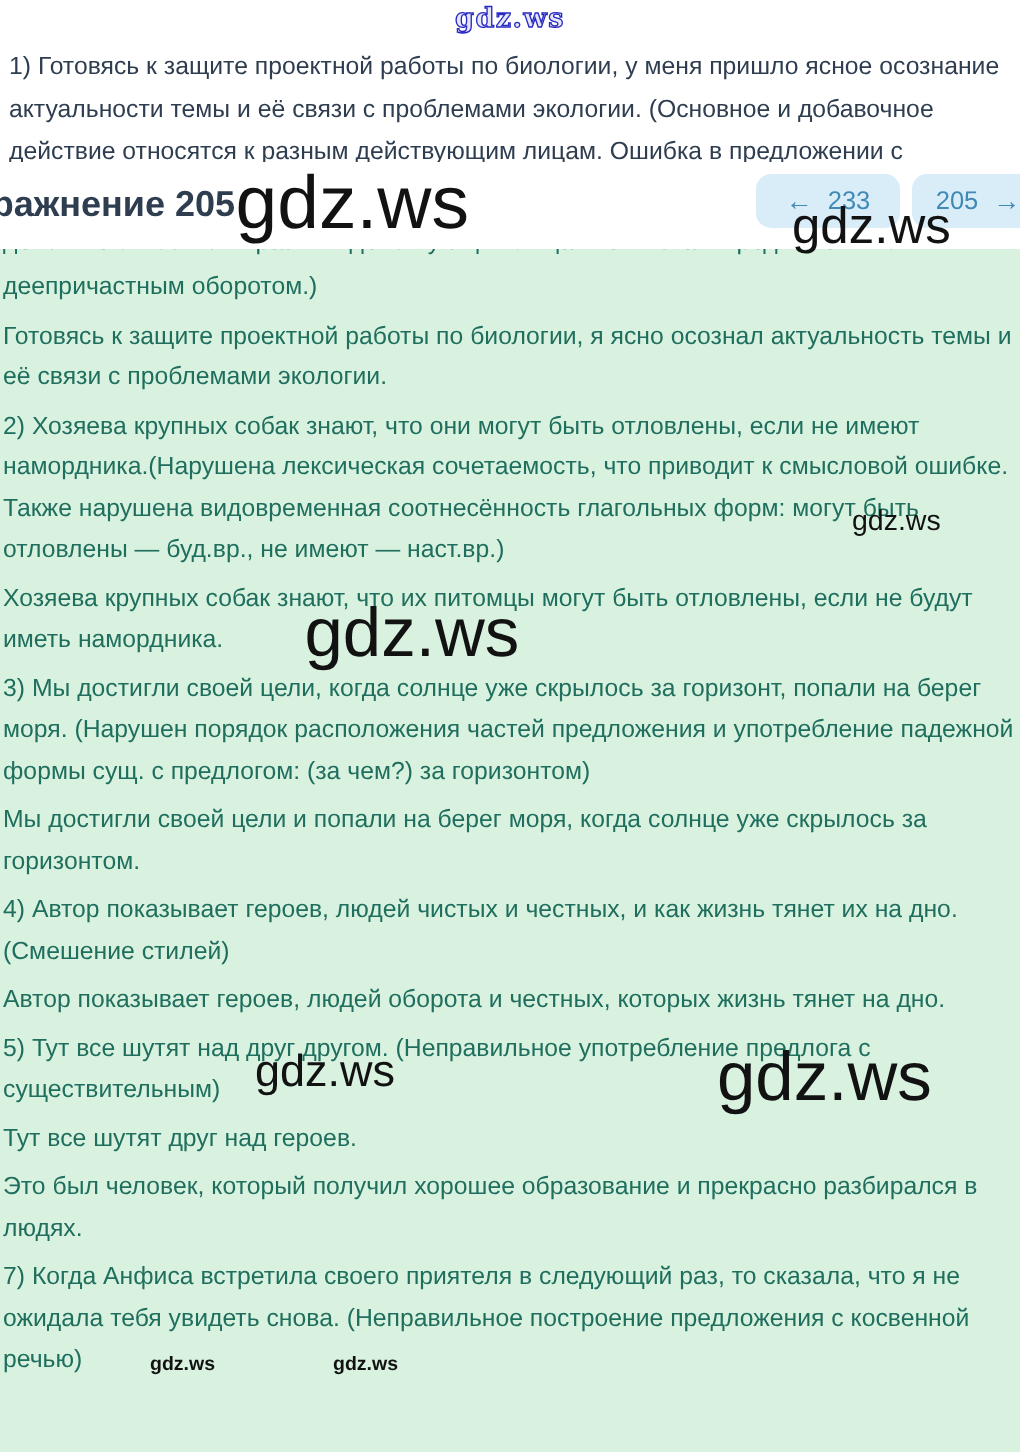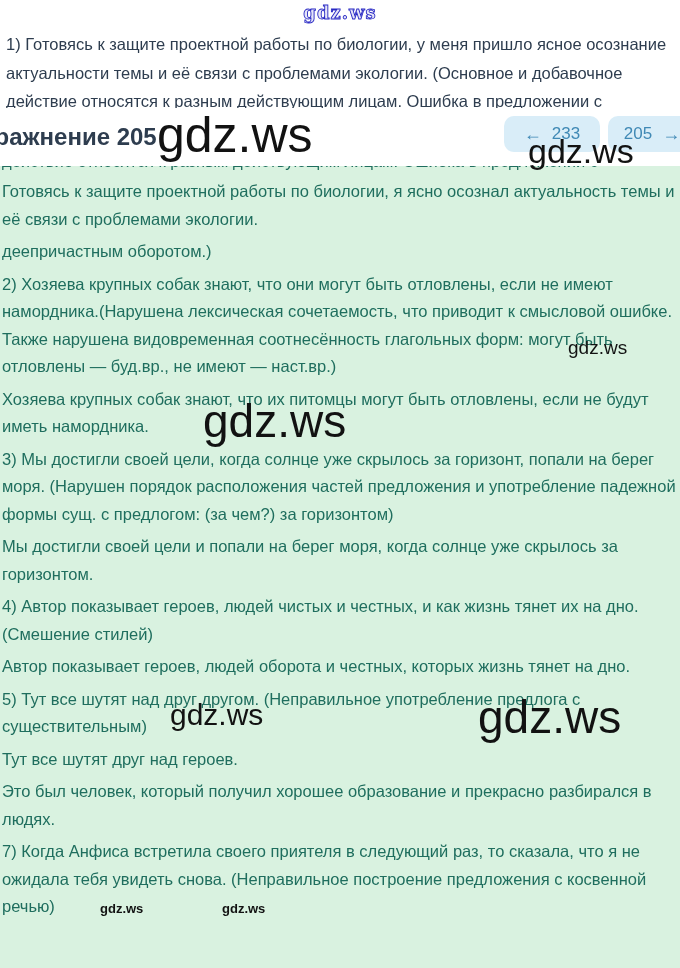--- a/index.html
+++ b/index.html
@@ -144,8 +144,8 @@
 <div class="answer-block">
   <div class="clipped-line">действие относятся к разным действующим лицам. Ошибка в предложении с</div>
   <div class="answer-paragraphs">
+      <p>деепричастным оборотом.)</p>
       <p>Готовясь к защите проектной работы по биологии, я ясно осознал актуальность темы и её связи с проблемами экологии.</p>
-      <p>деепричастным оборотом.)</p>
       <p>2) Хозяева крупных собак знают, что они могут быть отловлены, если не имеют намордника.(Нарушена лексическая сочетаемость, что приводит к смысловой ошибке. Также нарушена видовременная соотнесённость глагольных форм: могут быть отловлены — буд.вр., не имеют — наст.вр.)</p>
       <p>Хозяева крупных собак знают, что их питомцы могут быть отловлены, если не будут иметь намордника.</p>
       <p>3) Мы достигли своей цели, когда солнце уже скрылось за горизонт, попали на берег моря. (Нарушен порядок расположения частей предложения и употребление падежной формы сущ. с предлогом: (за чем?) за горизонтом)</p>

